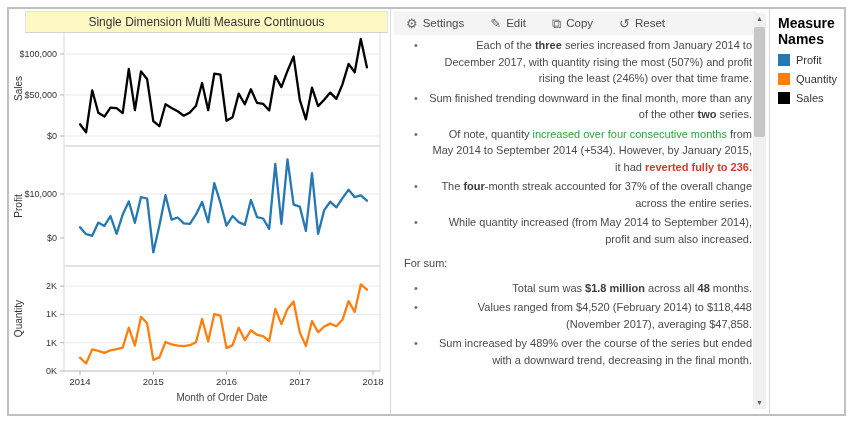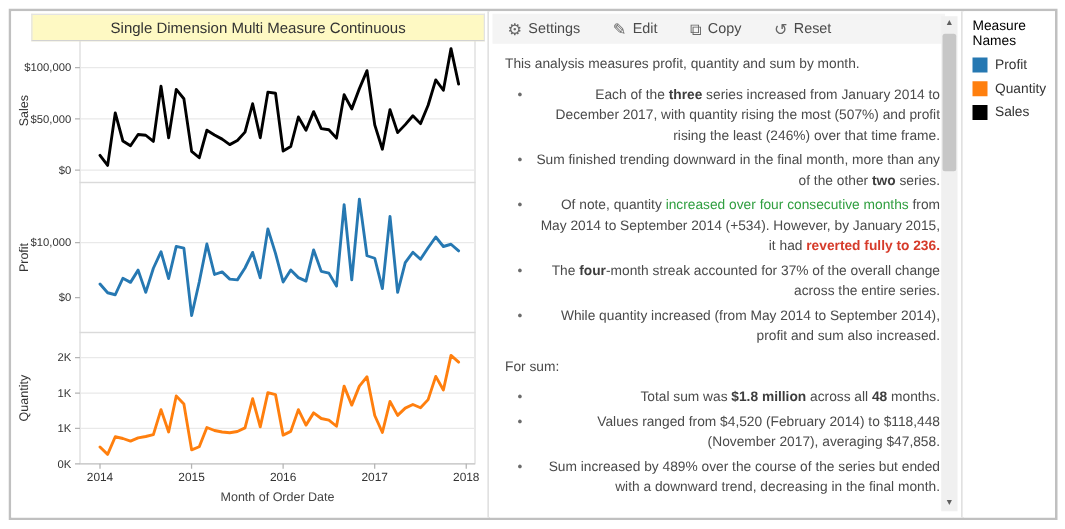--- a/index.html
+++ b/index.html
@@ -37,7 +37,7 @@
 
   
   .legend-panel{position:absolute;left:762px;top:0;width:73px;height:405px;background:#fff;padding:6px 0 0 7px;box-sizing:border-box;}
-  .legend-title{font-size:11px;font-weight:normal;color:#000;margin-bottom:7px;}
+  .legend-title{font-size:14px;font-weight:bold;color:#000;margin-bottom:7px;}
   .legend-item{display:flex;align-items:center;margin-bottom:7px;cursor:pointer;}
   .legend-swatch{width:12px;height:12px;margin-right:6px;flex:none;}
   .legend-label{font-size:11px;color:#333;}

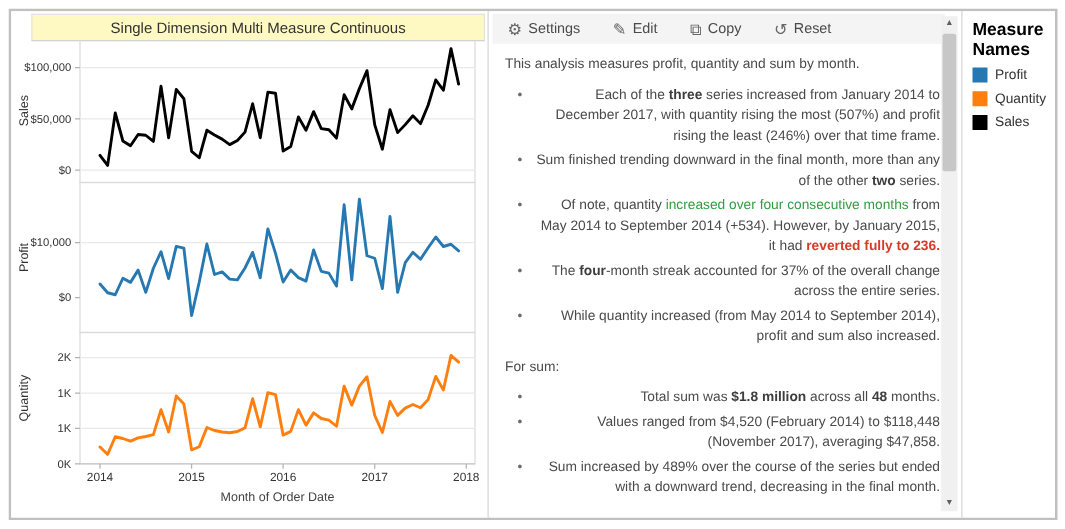--- a/index.html
+++ b/index.html
@@ -121,7 +121,6 @@
       </div>
 
       <div class="story-content" id="story-content">
-        <p>This analysis measures profit, quantity and sum by month.</p>
         <div id="story-sections">
             <ul>
               <li><span>Each of the </span><span class="seg-b">three</span><span> series increased from January 2014 to December 2017, with quantity rising the most (507%) and profit rising the least (246%) over that time frame.</span></li>

